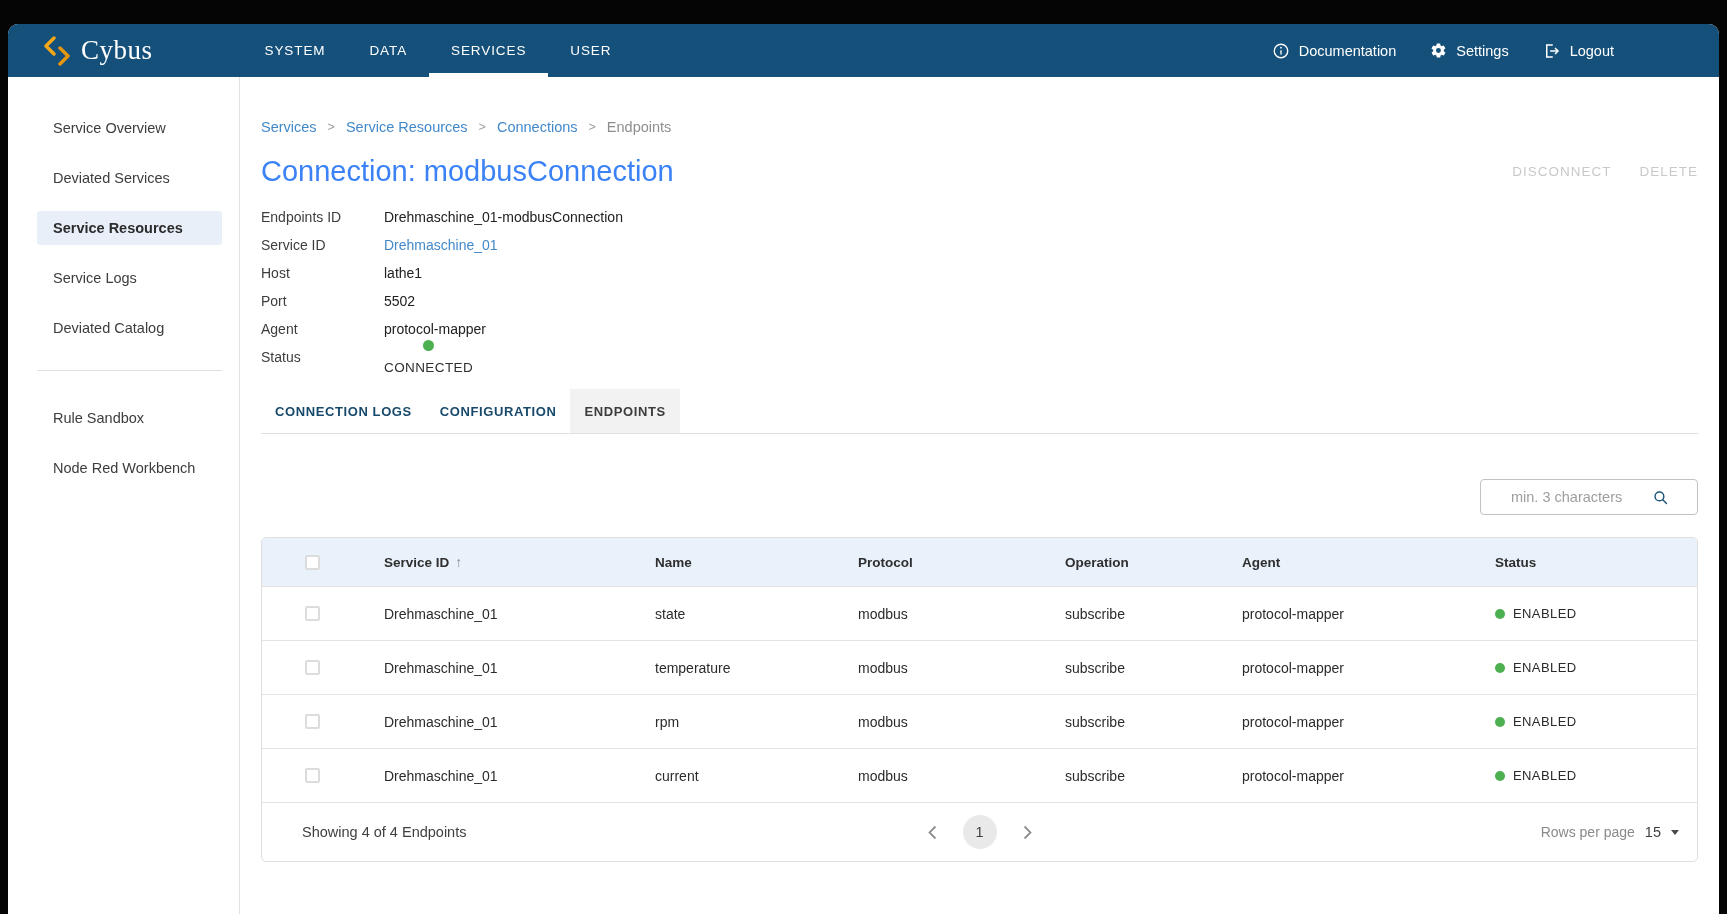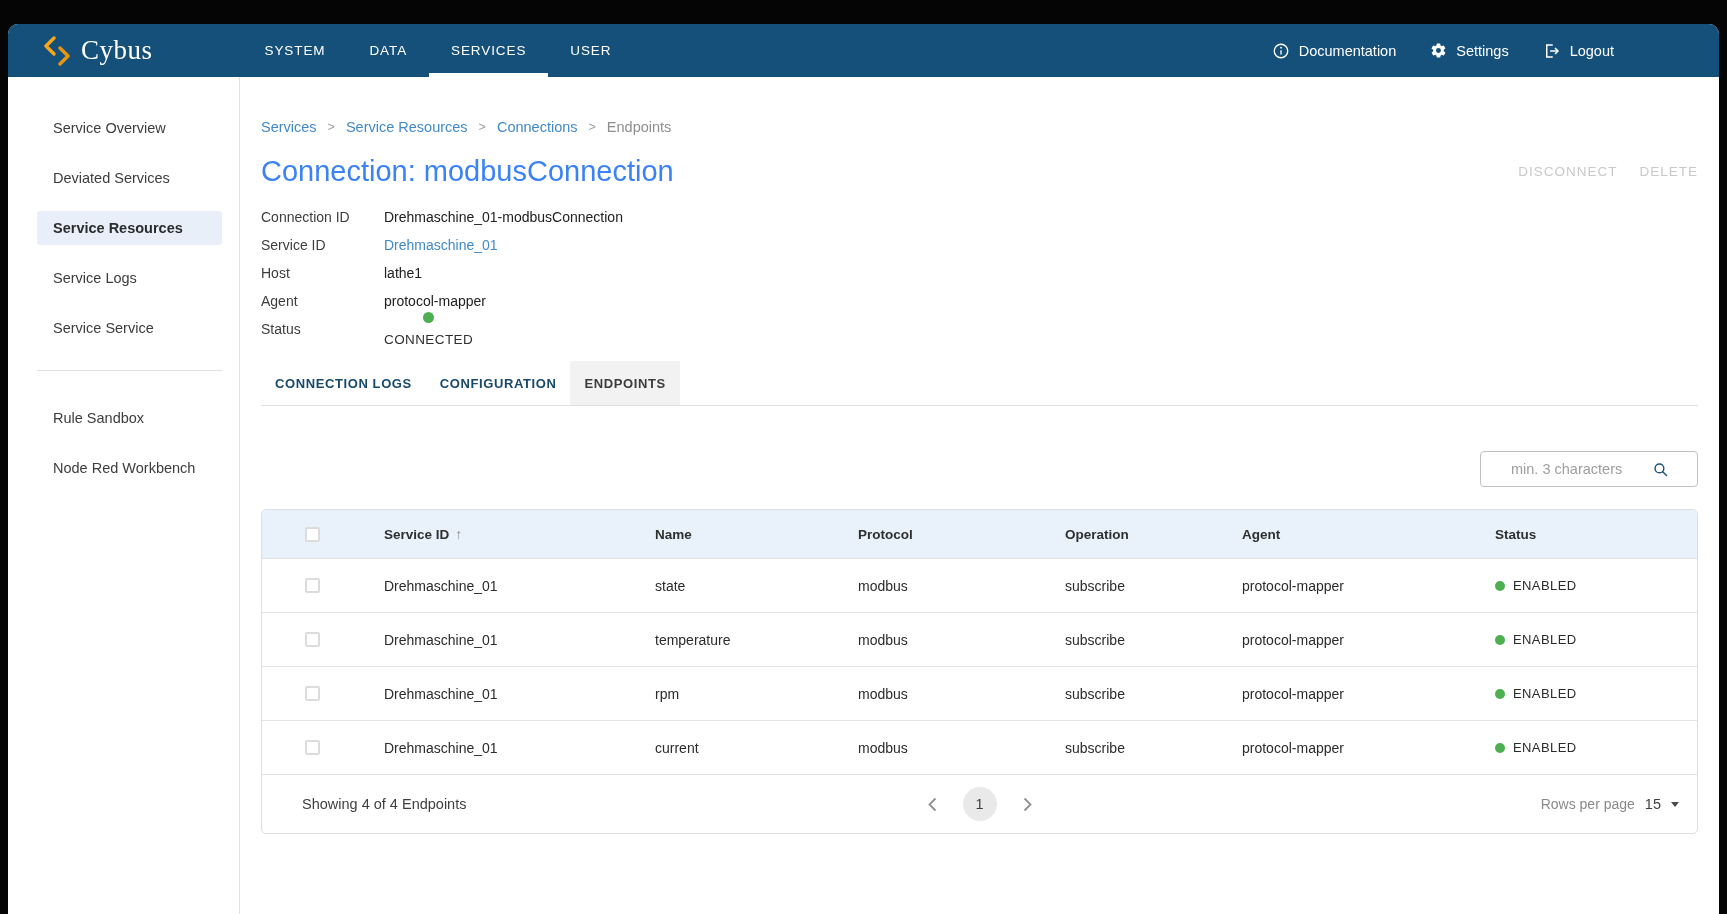--- a/index.html
+++ b/index.html
@@ -58,7 +58,7 @@
 
   .title-row { margin-top:18px; display:flex; align-items:center; }
   .page-title { font-size:29px; font-weight:400; color:#3b82f6; margin:0; line-height:36px; }
-  .page-actions { margin-left:auto; display:flex; gap:22px; }
+  .page-actions { margin-left:auto; display:flex; gap:28px; }
   .ghost-btn {
     border:none; background:none; color:#c9c9c9; font-size:13.5px; letter-spacing:1px;
     font-family:inherit; cursor:pointer; padding:0;

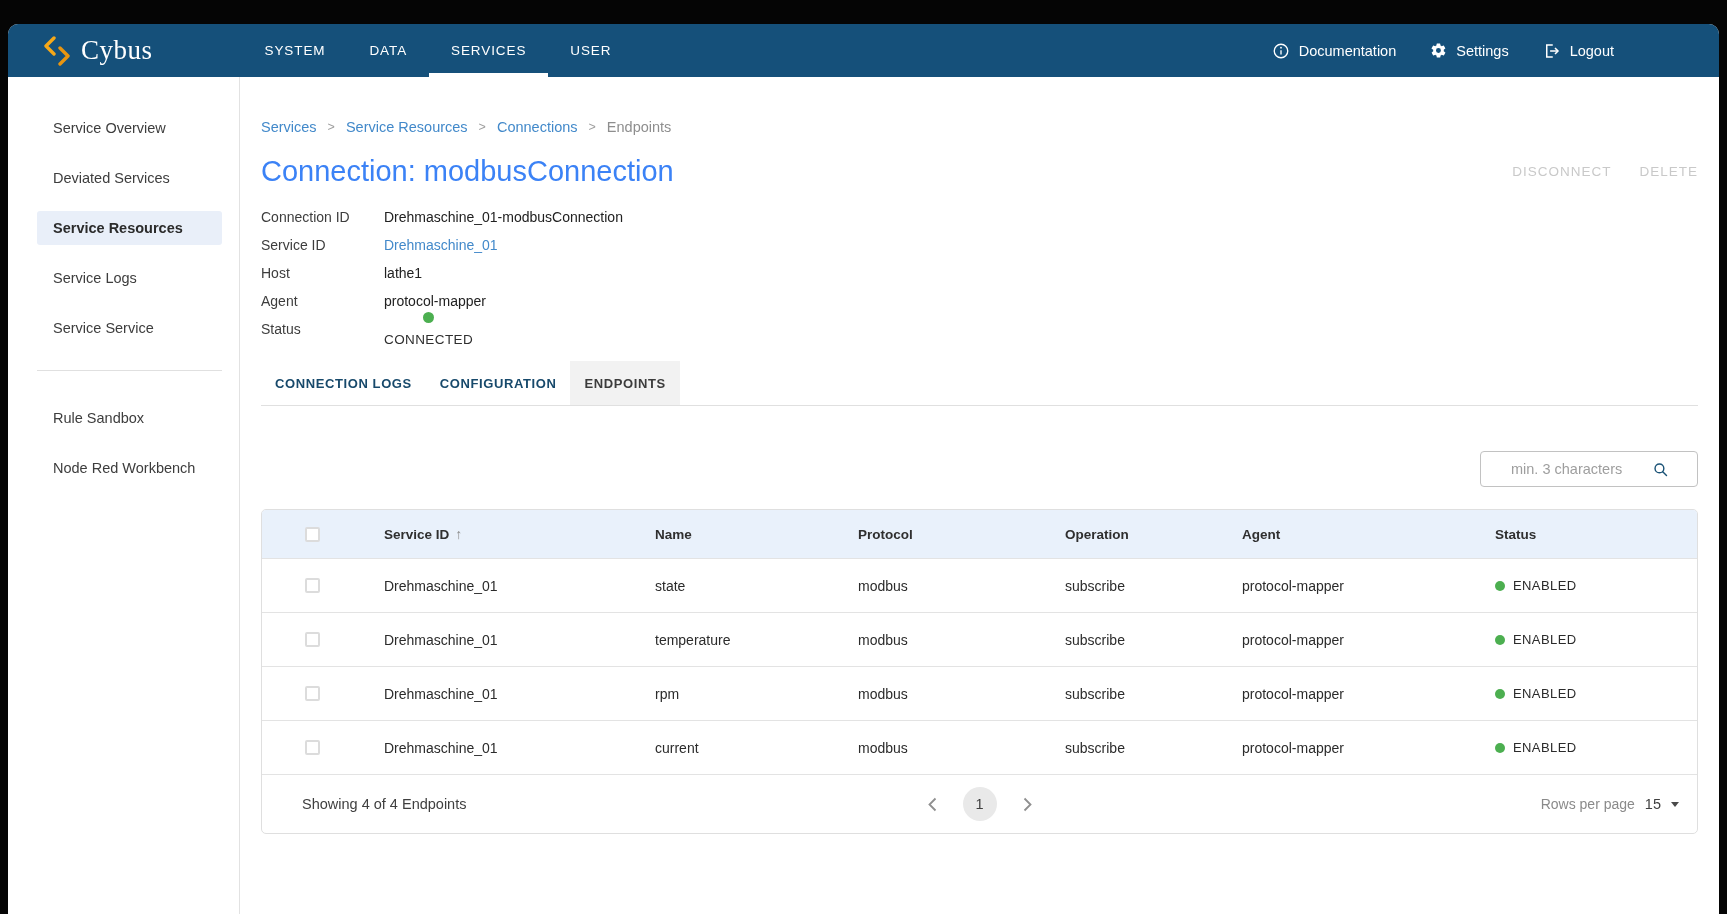--- a/index.html
+++ b/index.html
@@ -215,7 +215,7 @@
 
       <div class="details">
         <div class="detail-row">
-          <div class="detail-label">Connection ID</div>
+          <div class="detail-label">Endpoints ID</div>
           <div class="detail-value">Drehmaschine_01-modbusConnection</div>
         </div>
         <div class="detail-row">

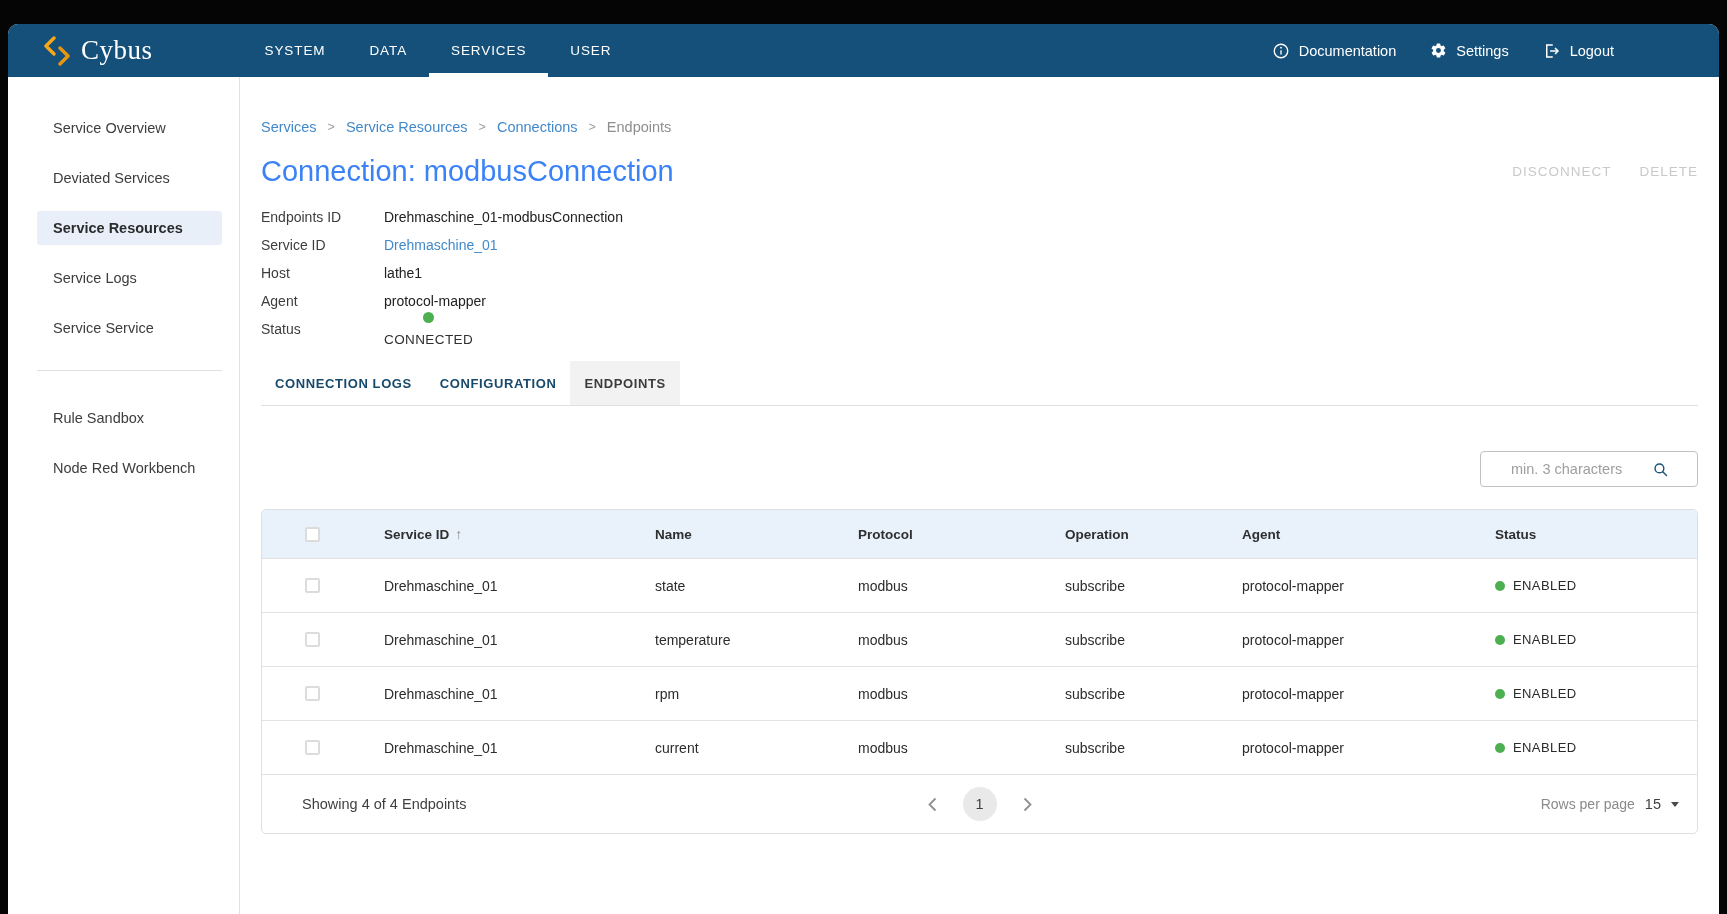--- a/index.html
+++ b/index.html
@@ -227,6 +227,10 @@
           <div class="detail-value">lathe1</div>
         </div>
         <div class="detail-row">
+          <div class="detail-label">Port</div>
+          <div class="detail-value">5502</div>
+        </div>
+        <div class="detail-row">
           <div class="detail-label">Agent</div>
           <div class="detail-value">protocol-mapper</div>
         </div>

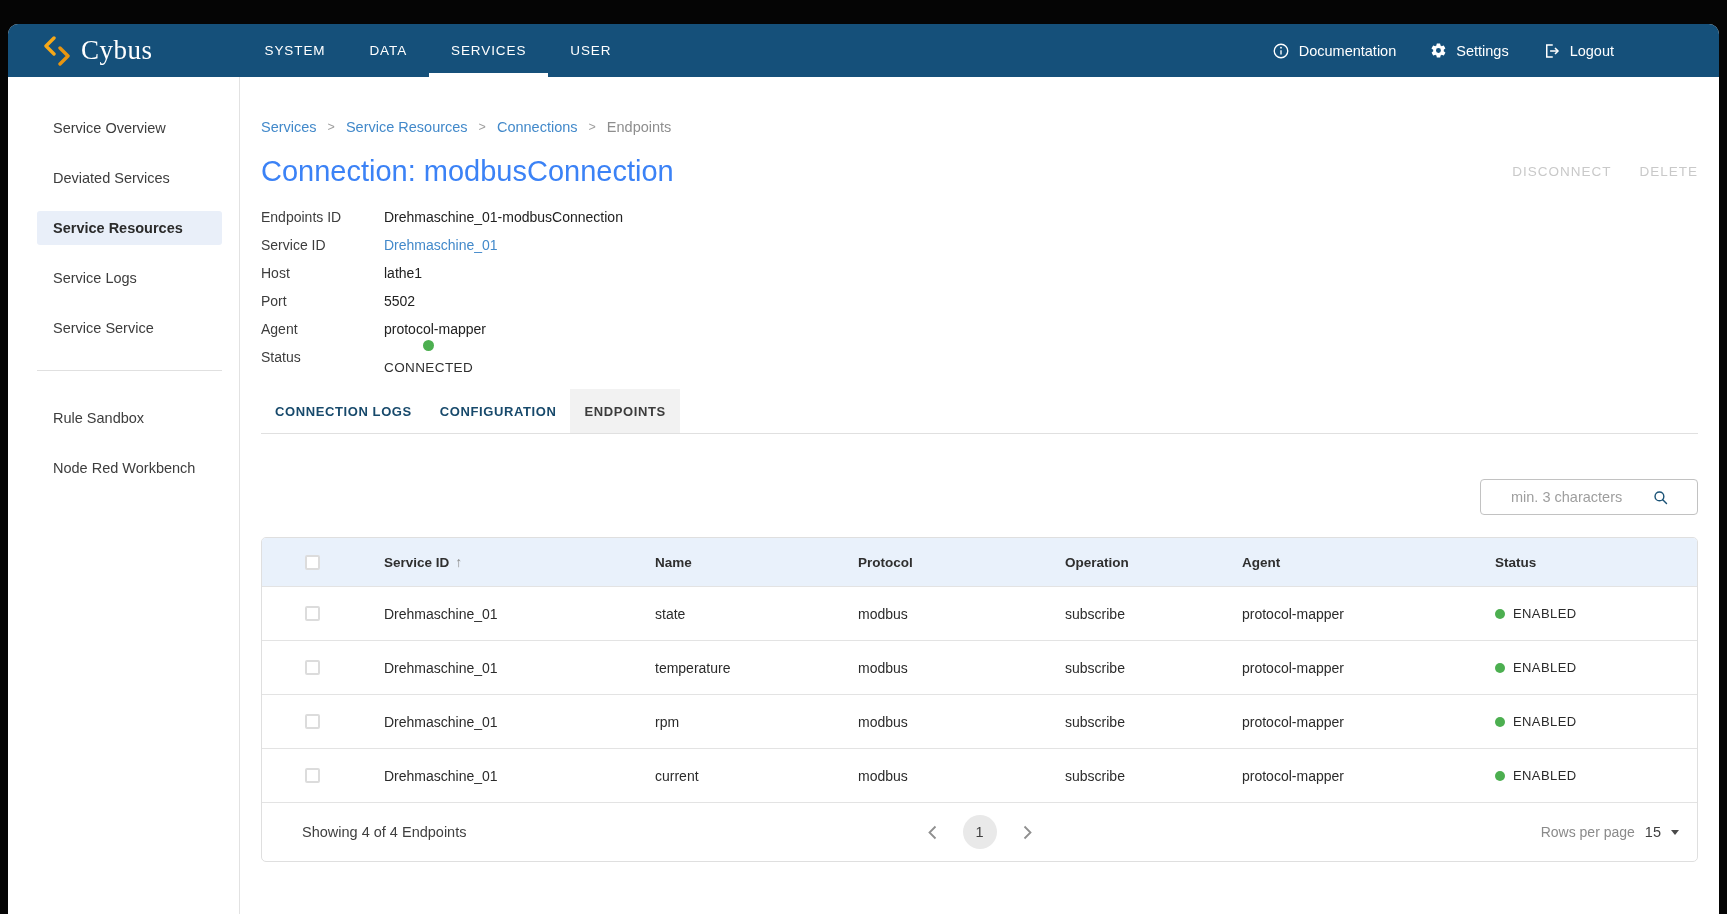--- a/index.html
+++ b/index.html
@@ -186,7 +186,7 @@
       <div class="side-item">Deviated Services</div>
       <div class="side-item active">Service Resources</div>
       <div class="side-item">Service Logs</div>
-      <div class="side-item">Service Service</div>
+      <div class="side-item">Deviated Catalog</div>
       <hr class="side-divider">
       <div class="side-item">Rule Sandbox</div>
       <div class="side-item">Node Red Workbench</div>

